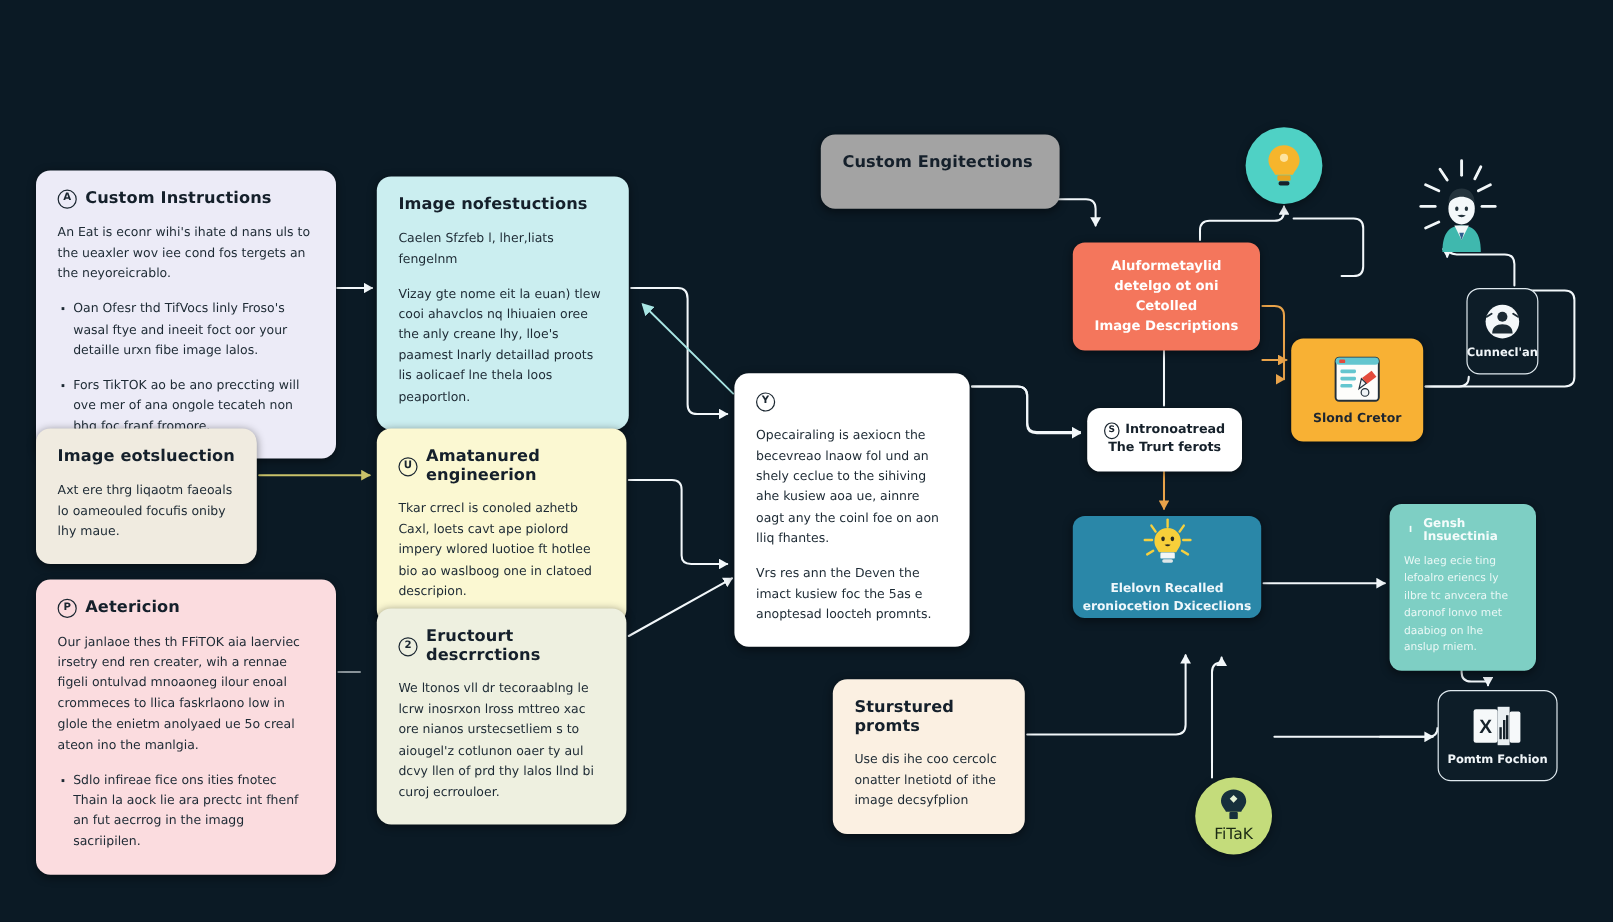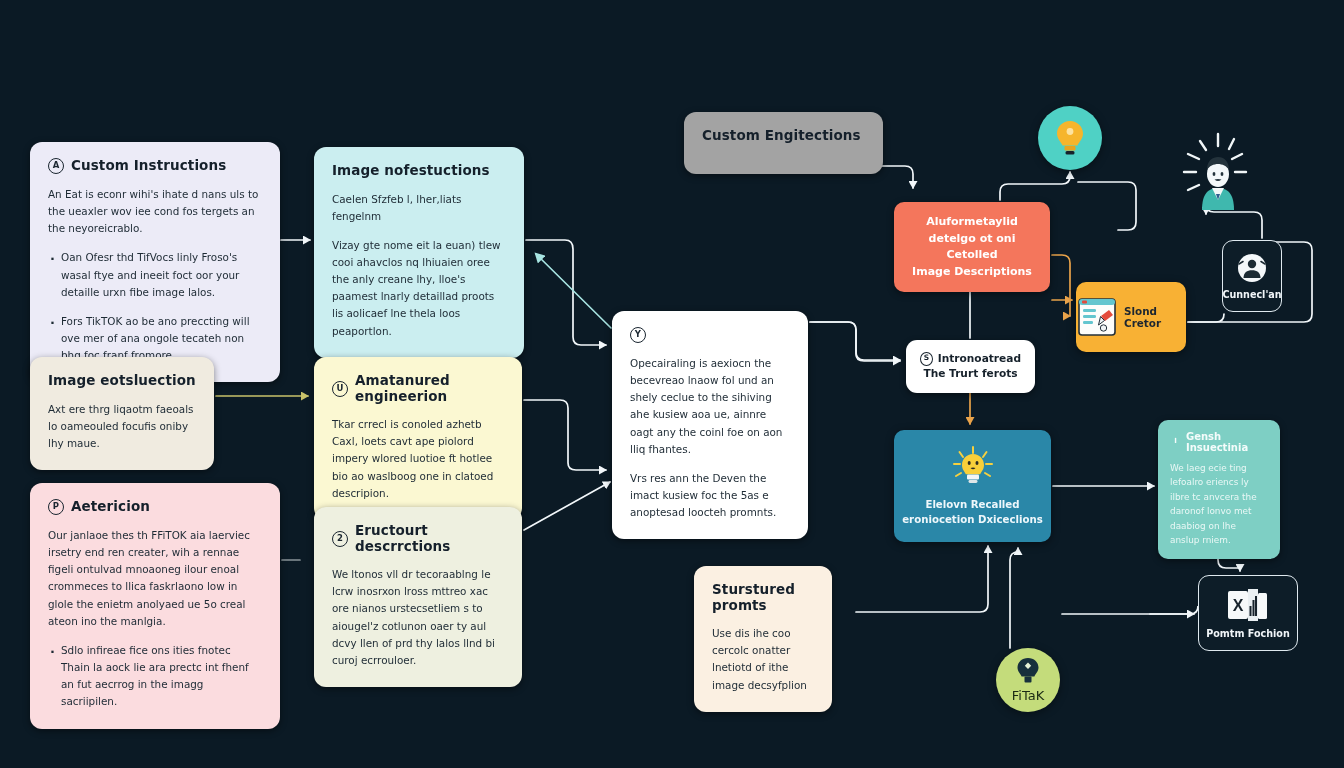--- a/index.html
+++ b/index.html
@@ -172,11 +172,11 @@
   }
 
   #n-sound-creator {
-    left: 1076px; top: 282px; width: 110px; height: 70px;
+    left: 1076px; top: 282px; width: 110px; height: 86px;
     background: #f8b134;
     border-radius: 10px;
     box-shadow: 0 2px 8px rgba(0,0,0,0.45);
-    display: flex; flex-direction: row; align-items: center;
+    display: flex; flex-direction: column; align-items: center;
     justify-content: center; gap: 6px;
   }
   #n-sound-creator .lbl {

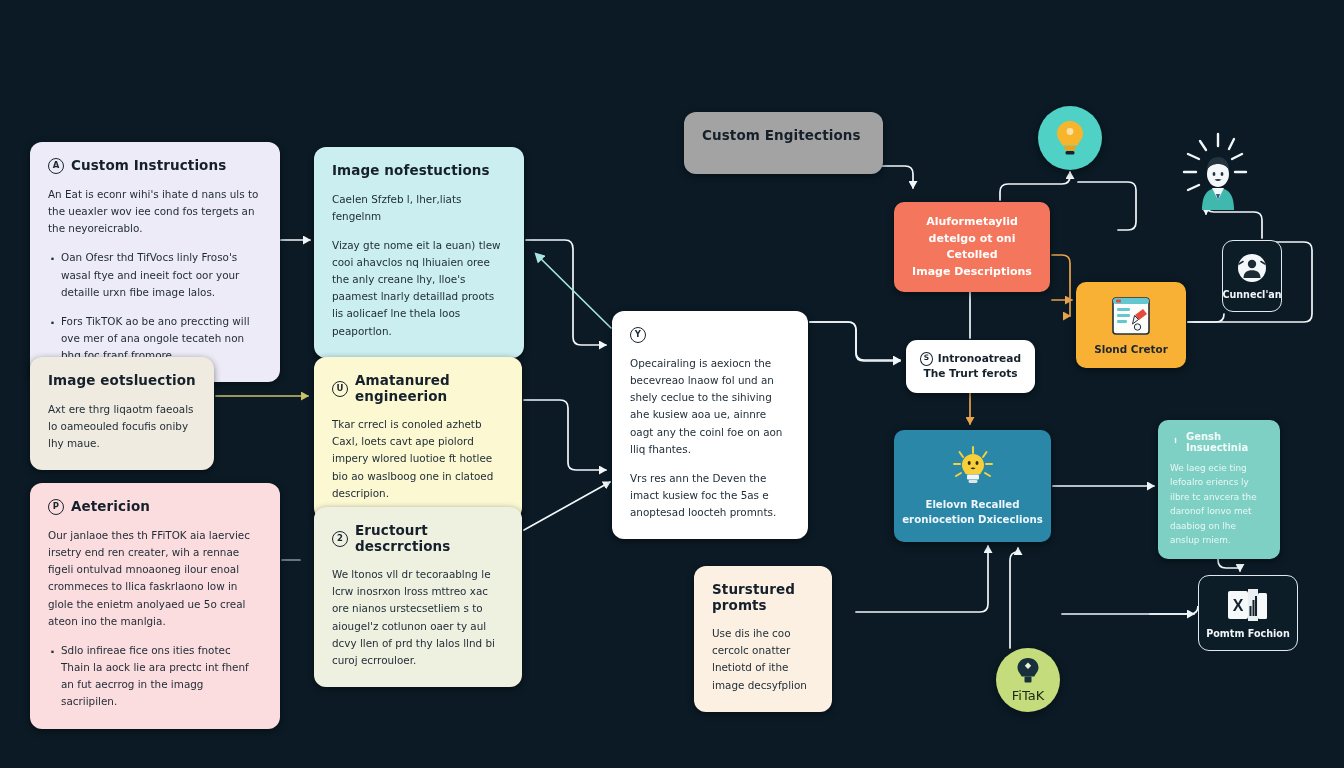--- a/index.html
+++ b/index.html
@@ -159,7 +159,7 @@
 
   
   #n-custom-recalled {
-    left: 894px; top: 430px; width: 157px; height: 112px;
+    left: 894px; top: 430px; width: 157px; height: 85px;
     background: #2a87a8;
     border-radius: 10px;
     box-shadow: 0 2px 8px rgba(0,0,0,0.45);

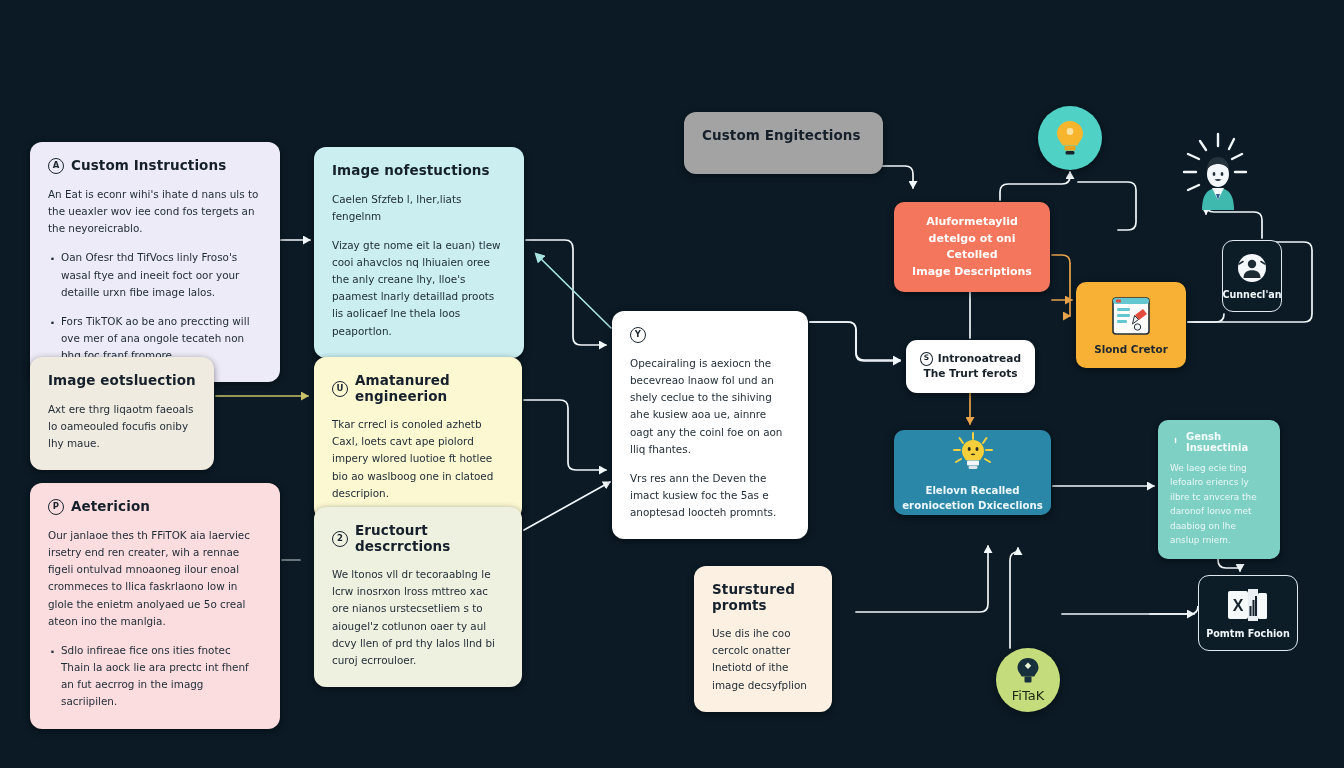--- a/index.html
+++ b/index.html
@@ -94,7 +94,7 @@
   #n-structure-desc     { left: 314px; top: 507px; width: 208px; background: #eef0e0; }
   #n-prompt-engineering { left: 612px; top: 311px; width: 196px; background: #ffffff; }
   #n-custom-english     { left: 684px; top: 112px; width: 199px; background: #a3a3a3; }
-  #n-structured-prompts { left: 694px; top: 566px; width: 138px; background: #fbf0e2; }
+  #n-structured-prompts { left: 694px; top: 566px; width: 160px; background: #fbf0e2; }
 
   
   .pill {

